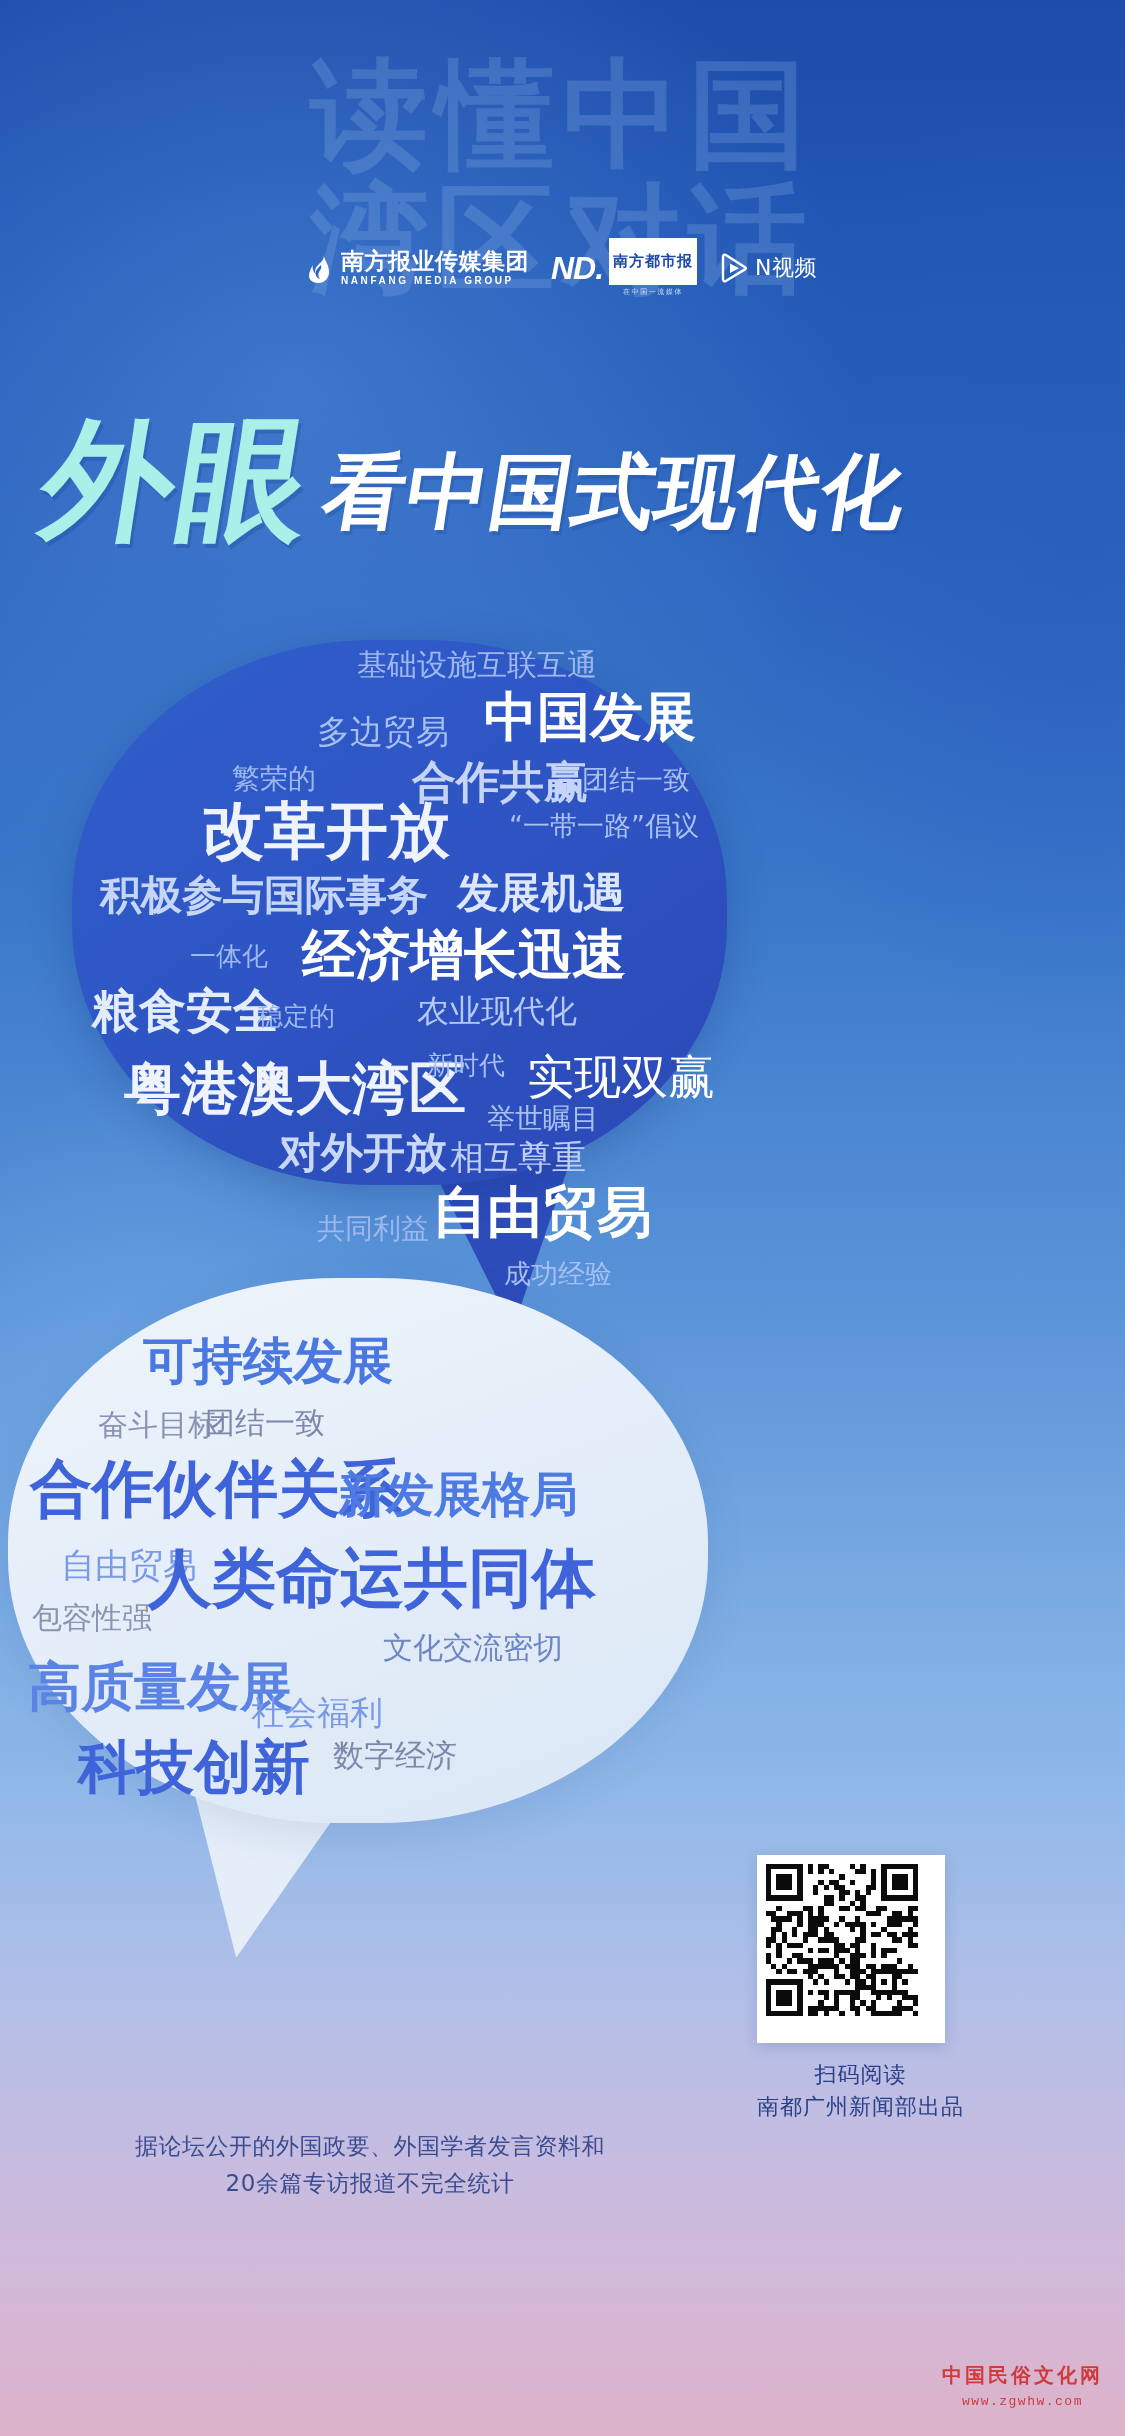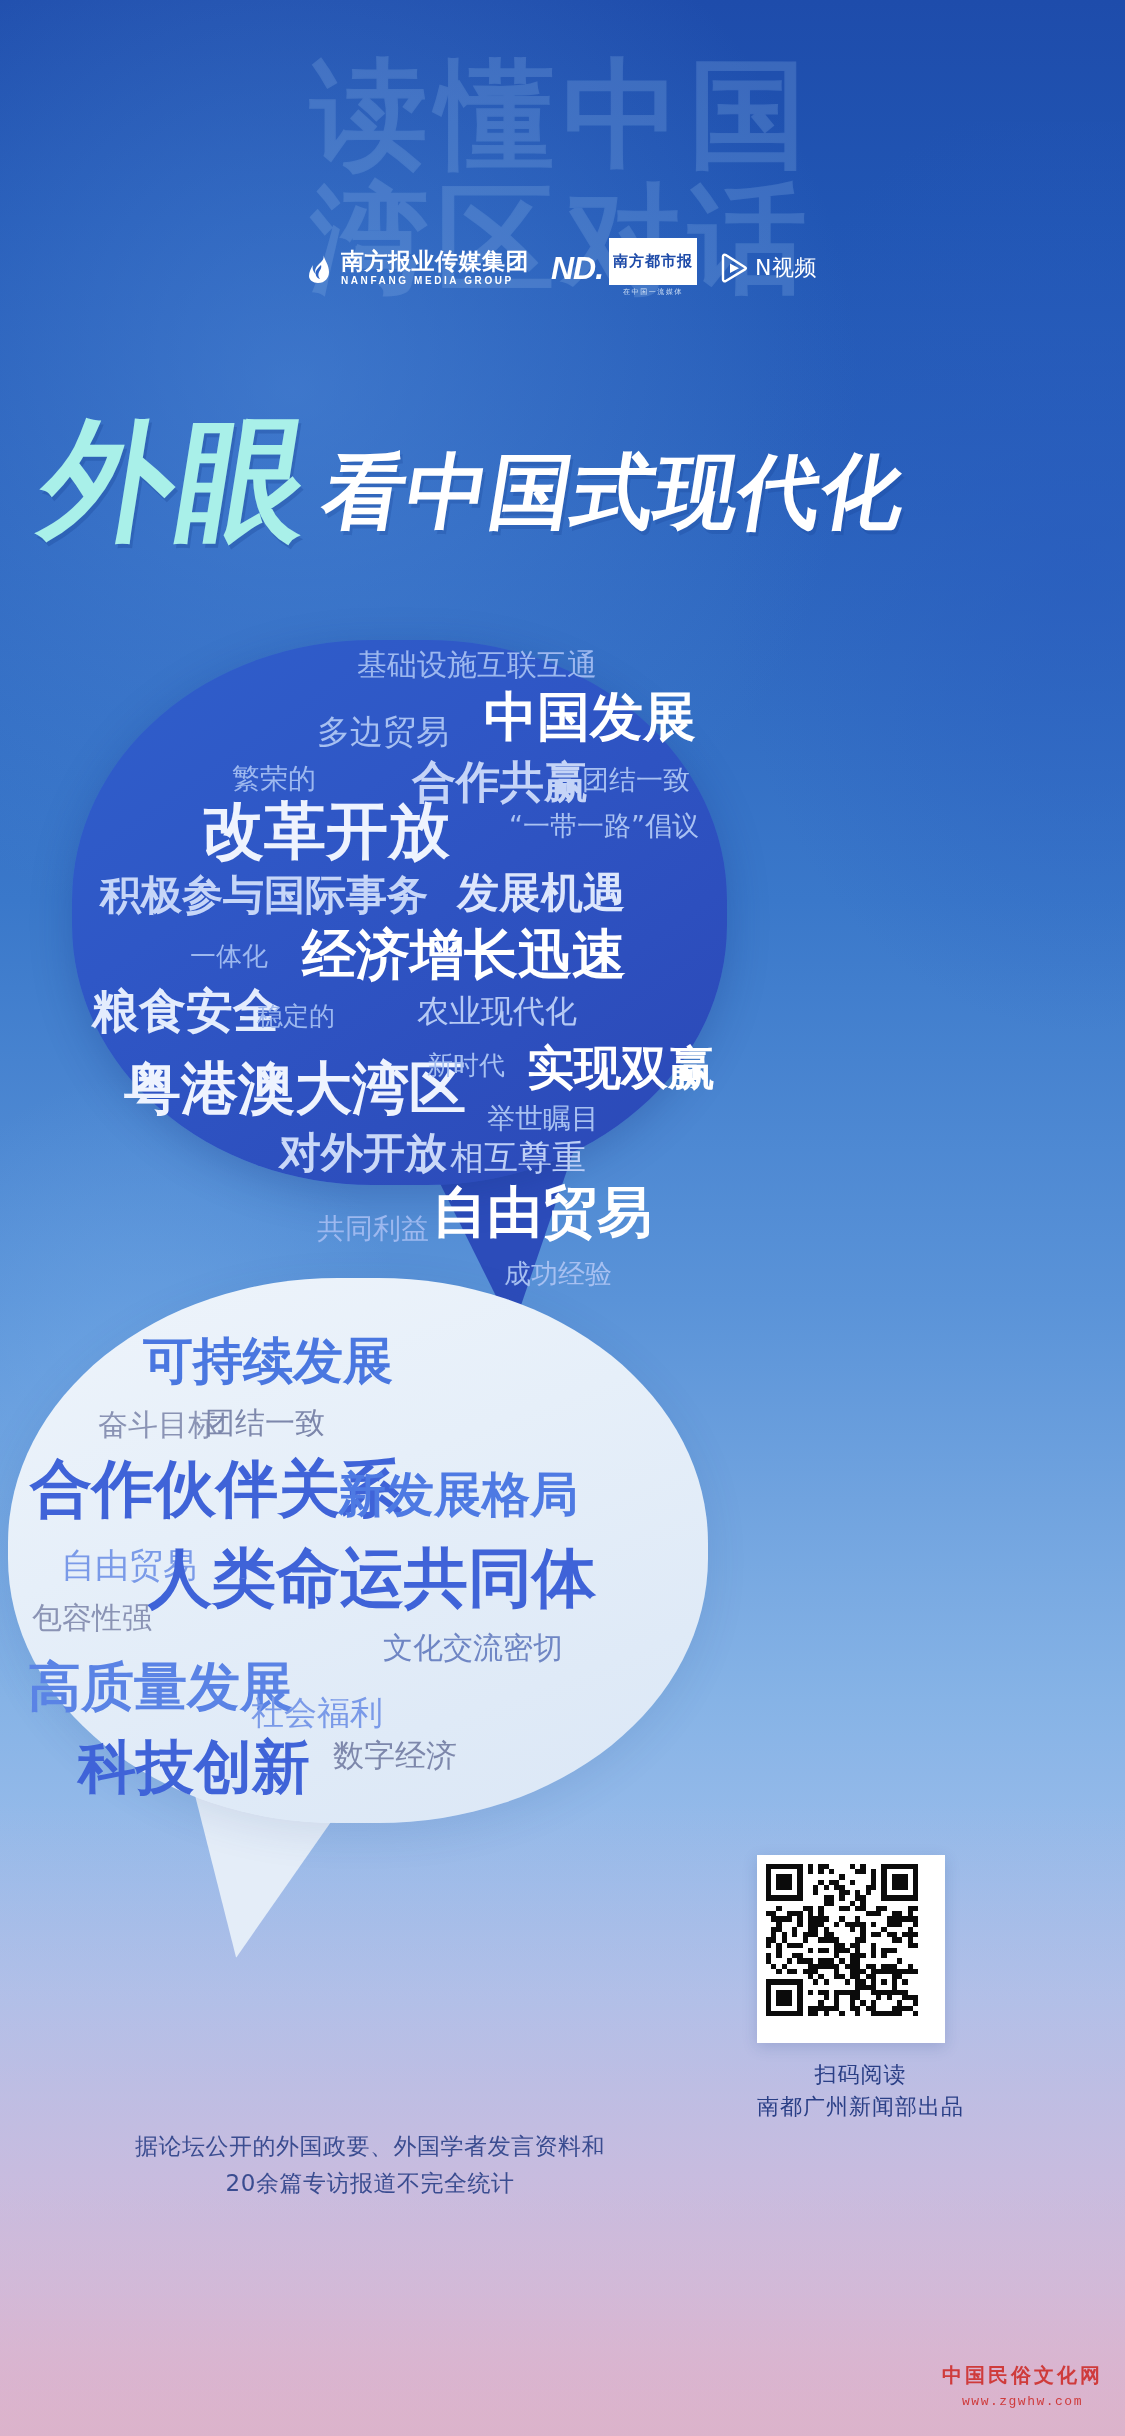--- a/index.html
+++ b/index.html
@@ -267,7 +267,7 @@
         <span class="w light" style="left: 345px; top: 355px; font-size: 32px; color: rgb(181, 201, 244); font-weight: 500;">农业现代化</span>
         <span class="w" style="left: 52px; top: 420px; font-size: 57px; color: rgb(238, 243, 254); font-weight: 700;">粤港澳大湾区</span>
         <span class="w light" style="left: 355px; top: 412px; font-size: 26px; color: rgb(167, 192, 241); font-weight: 500;">新时代</span>
-        <span class="w" style="left: 455px; top: 404px; font-size: 47px; color: rgb(255, 255, 255); font-weight: 700;">实现双赢</span>
+        <span class="w" style="left: 455px; top: 413px; font-size: 47px; color: rgb(255, 255, 255); font-weight: 400;">实现双赢</span>
         <span class="w light" style="left: 415px; top: 465px; font-size: 28px; color: rgb(167, 192, 241); font-weight: 500;">举世瞩目</span>
         <span class="w" style="left: 207px; top: 492px; font-size: 42px; color: rgb(201, 216, 248); font-weight: 700;">对外开放</span>
         <span class="w light" style="left: 378px; top: 500px; font-size: 34px; color: rgb(189, 207, 246); font-weight: 500;">相互尊重</span>

